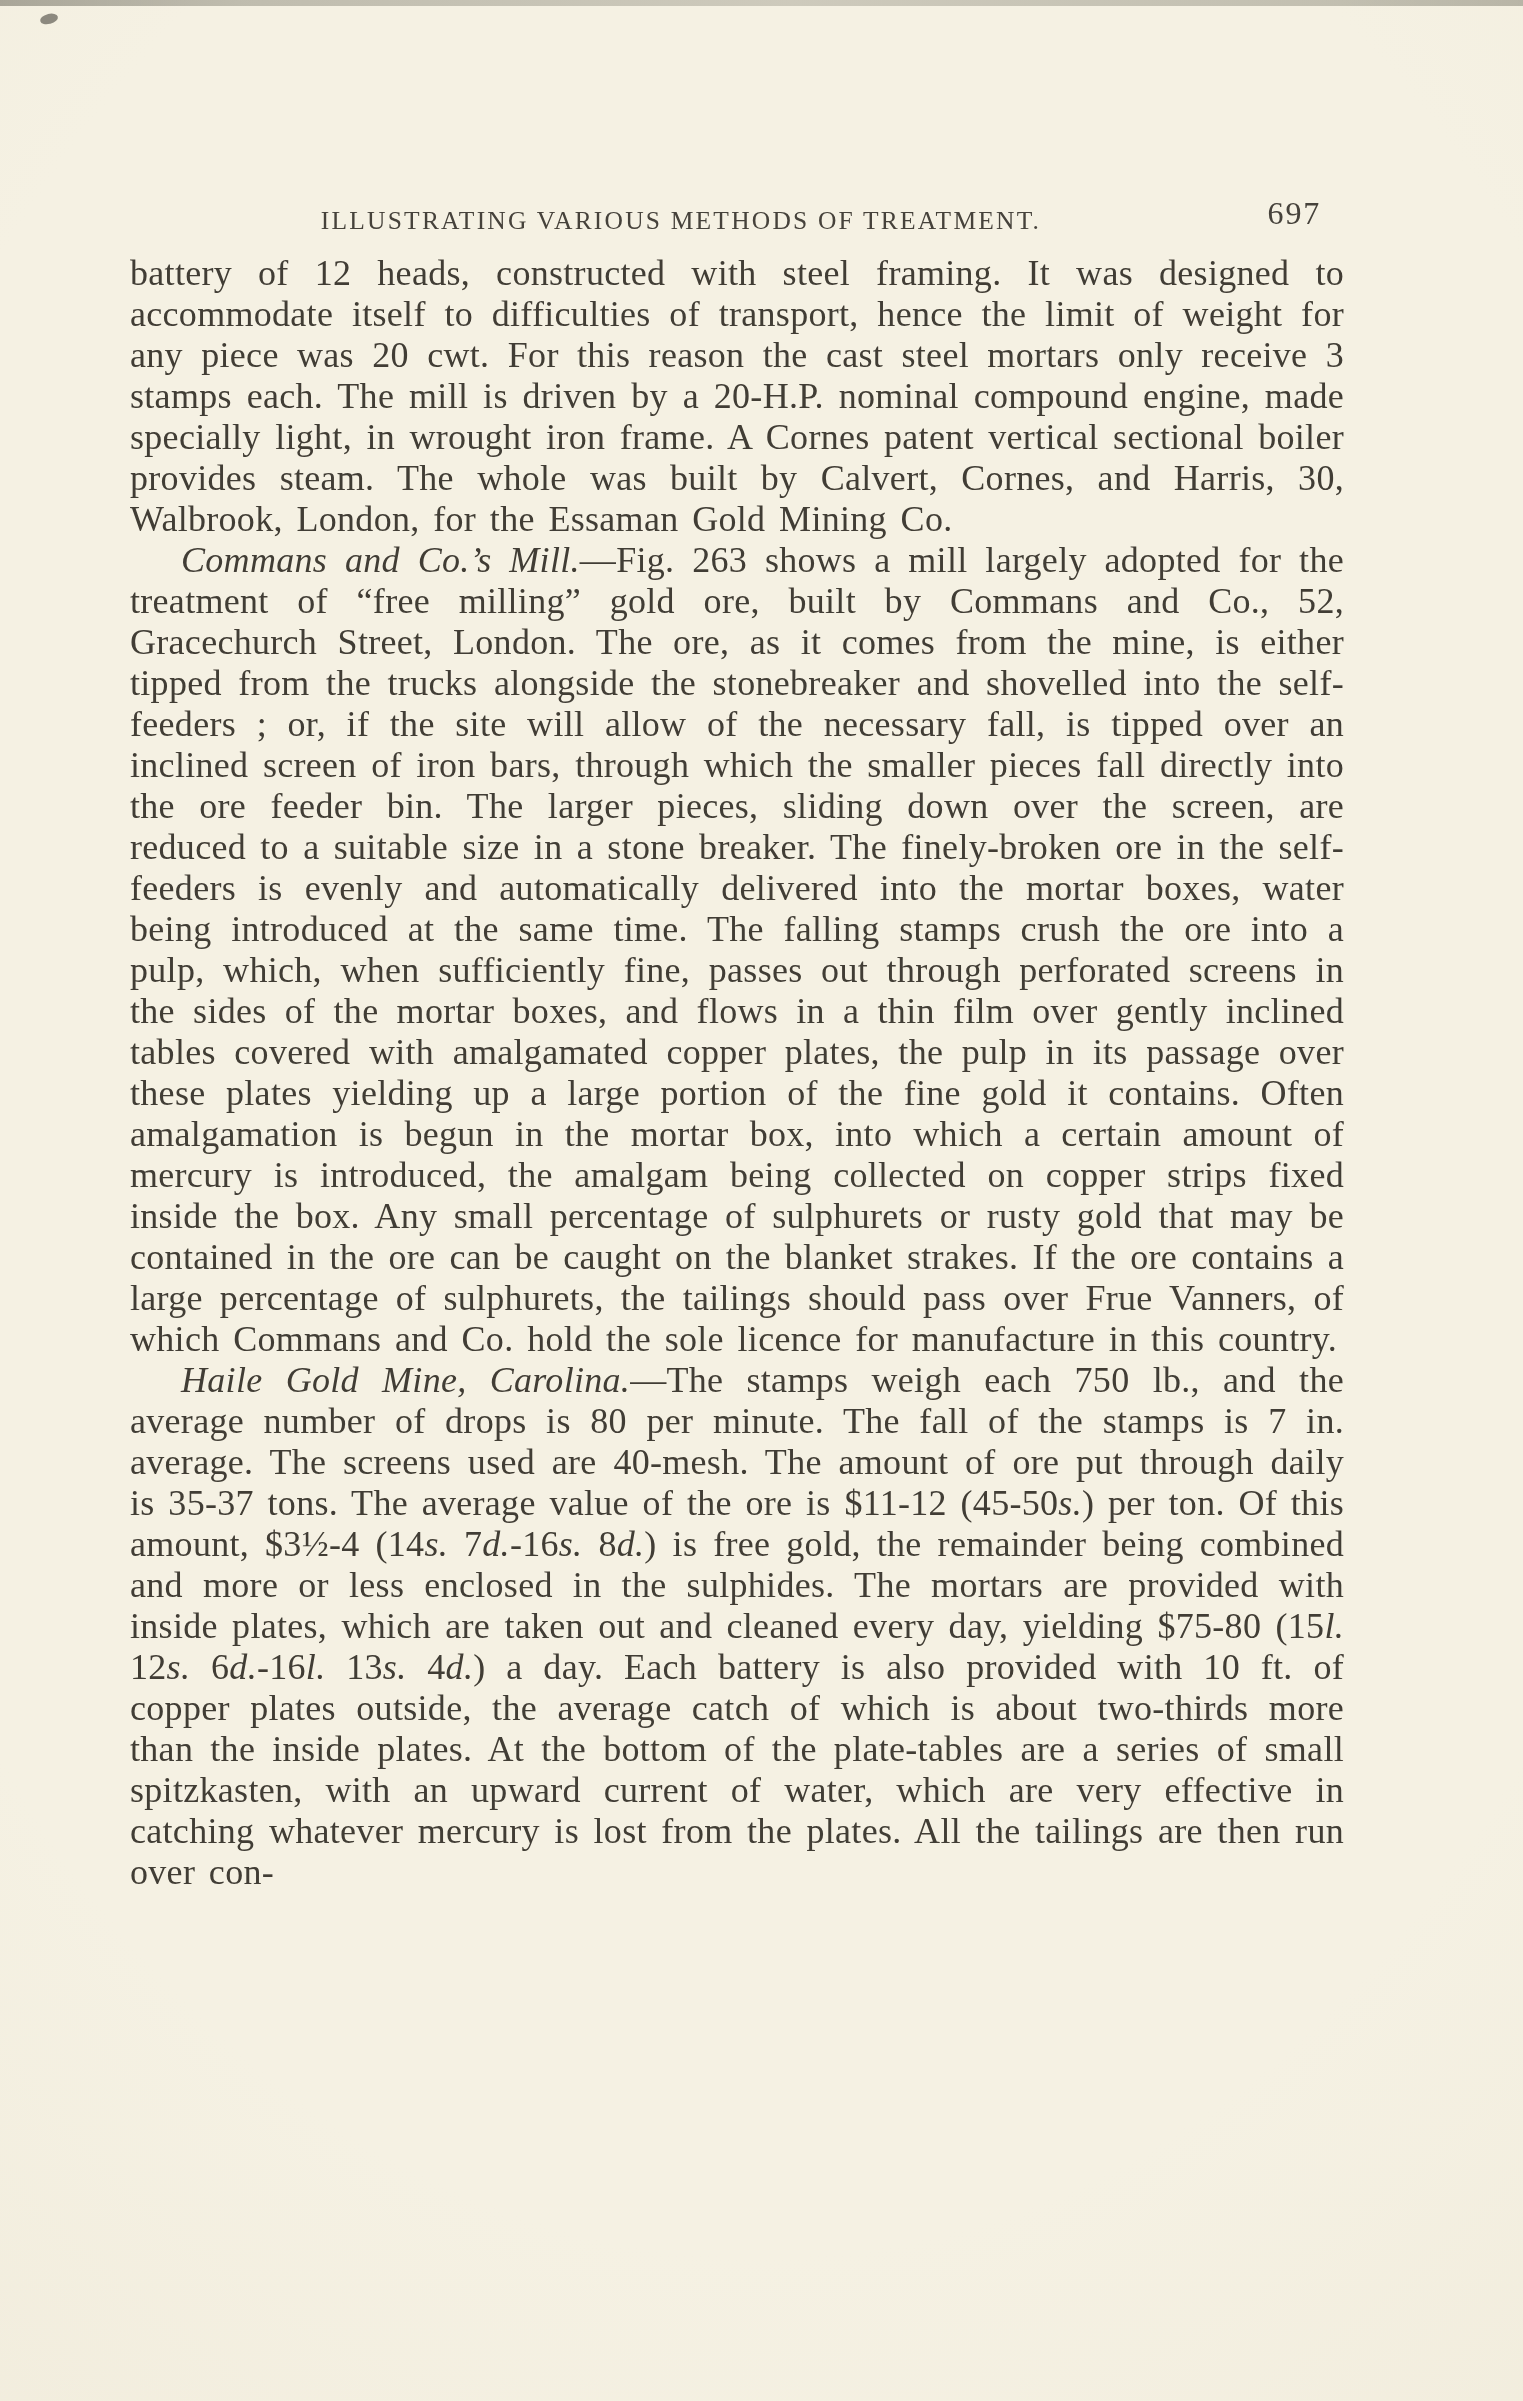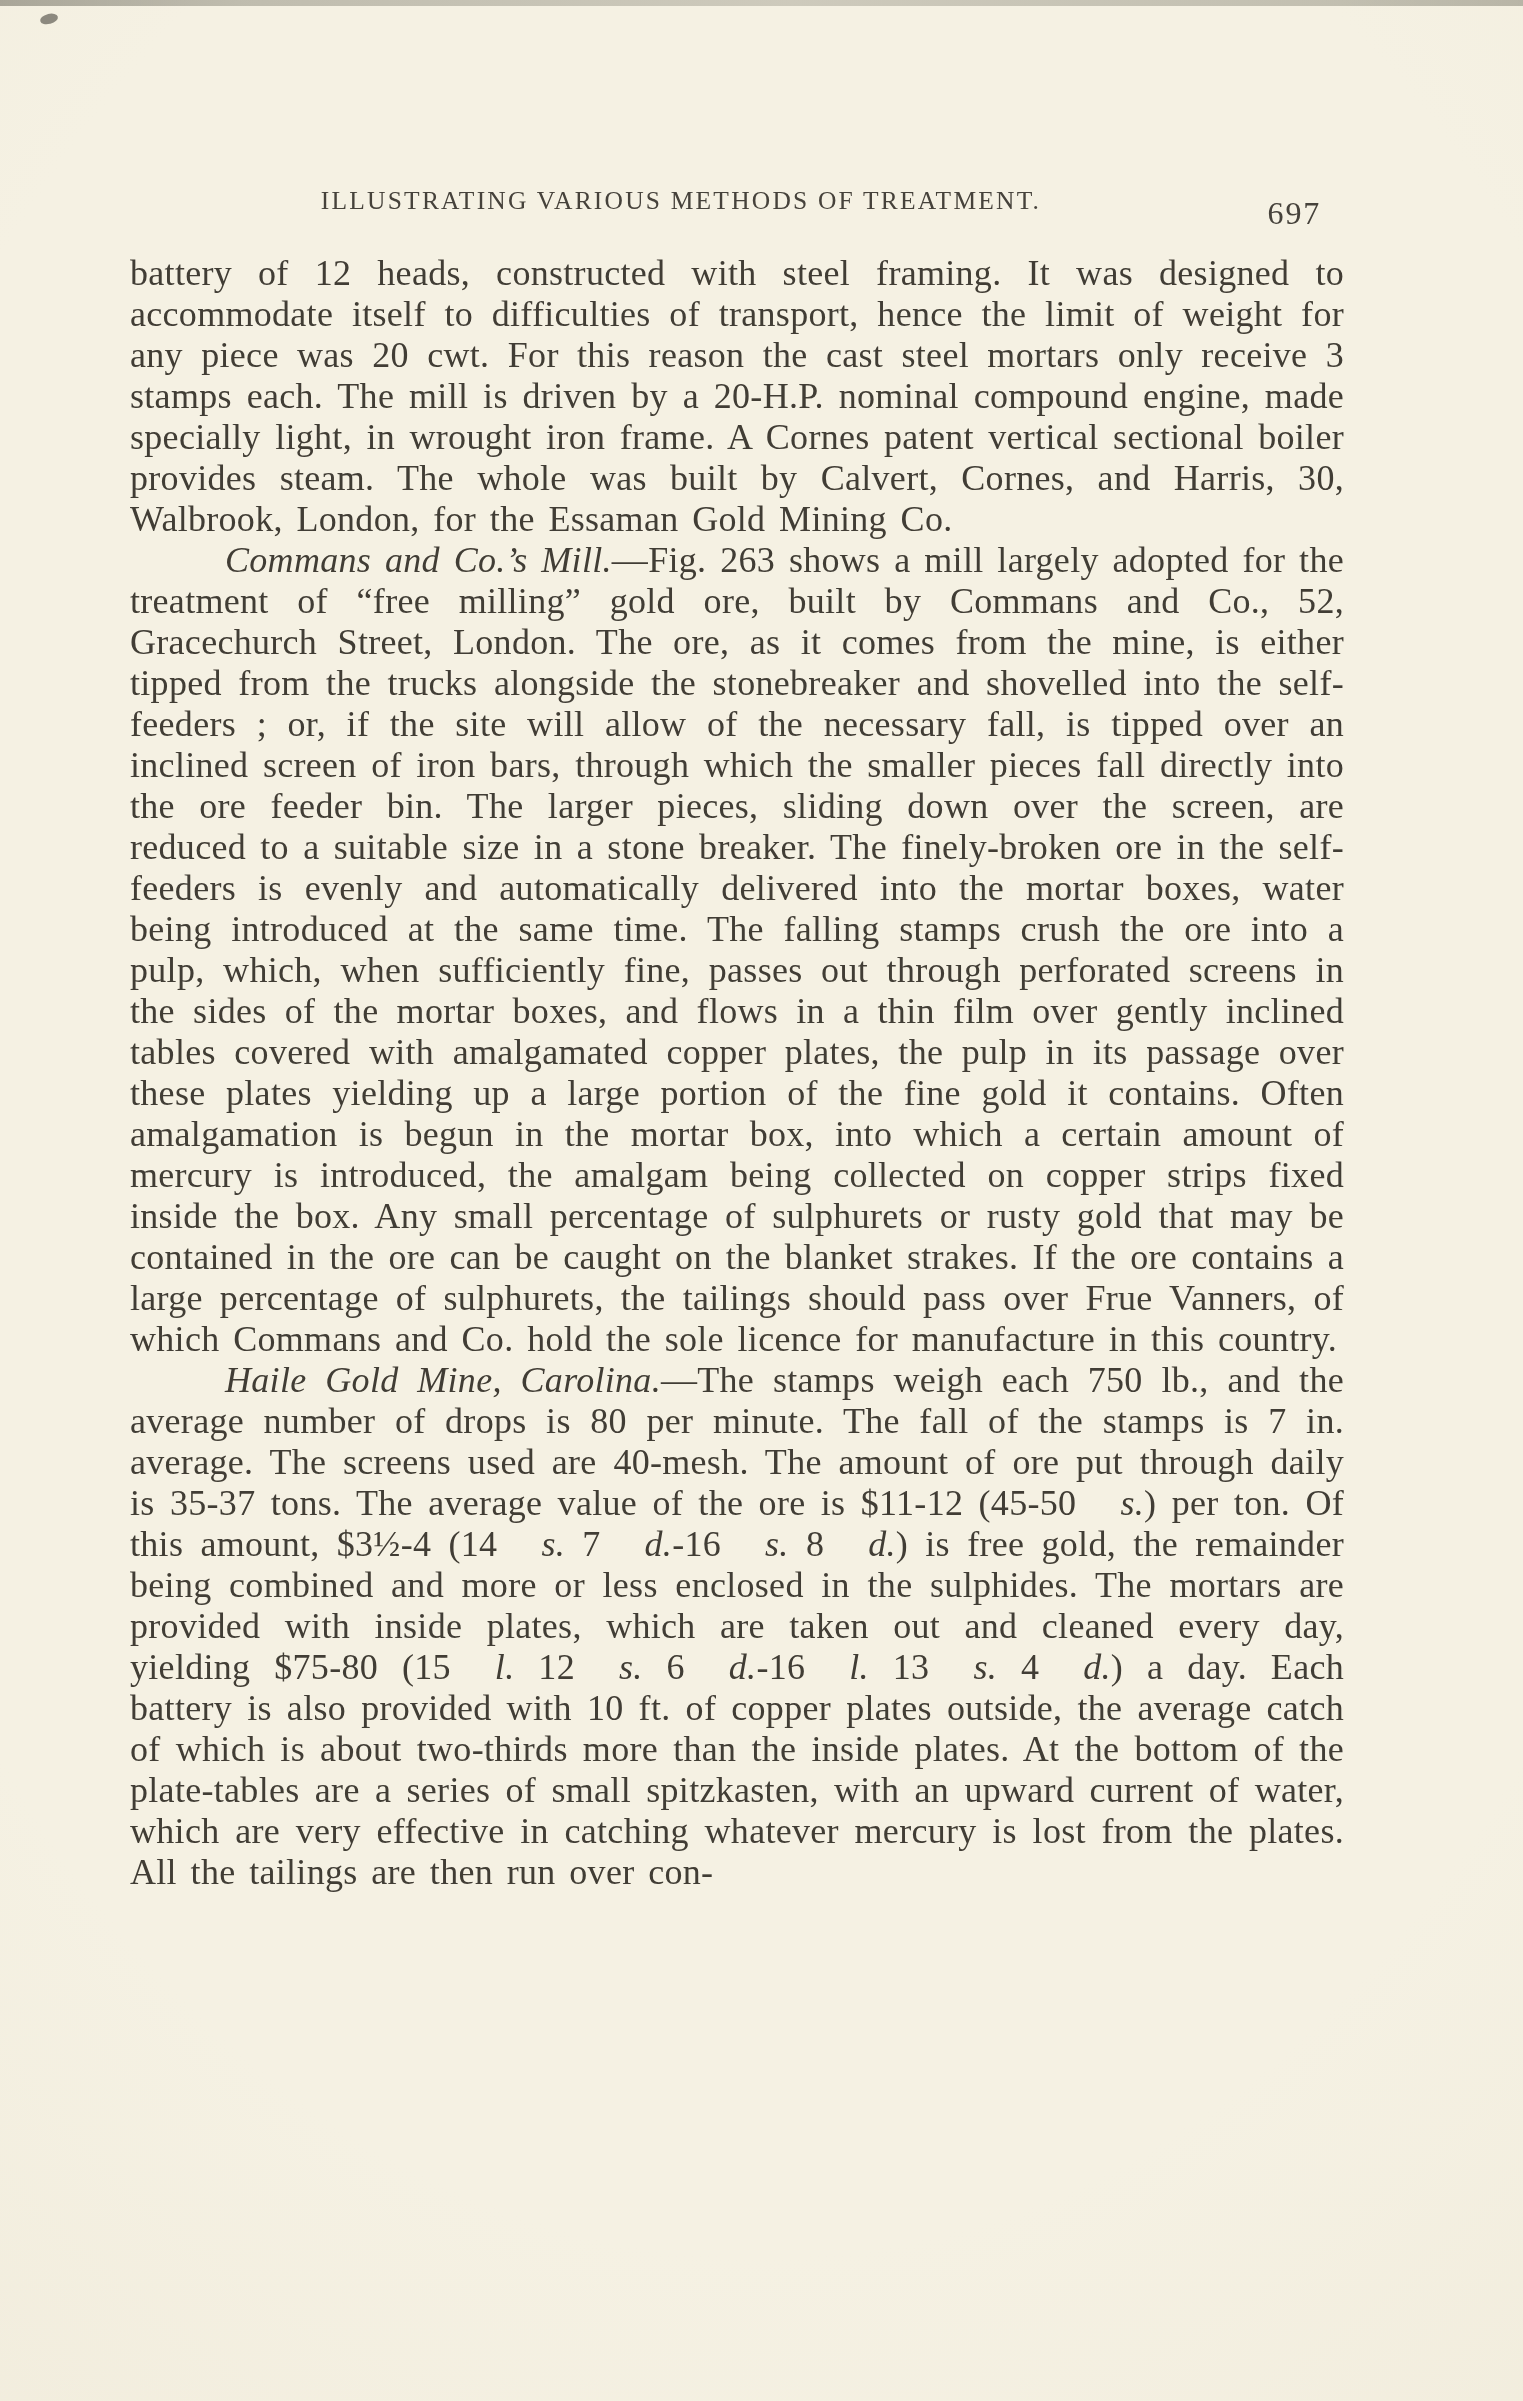--- a/index.html
+++ b/index.html
@@ -47,6 +47,7 @@
     letter-spacing: 2.2px;
     color: #46423b;
     white-space: nowrap;
+    margin-top: 20px;
   }
   .page-number {
     position: absolute;

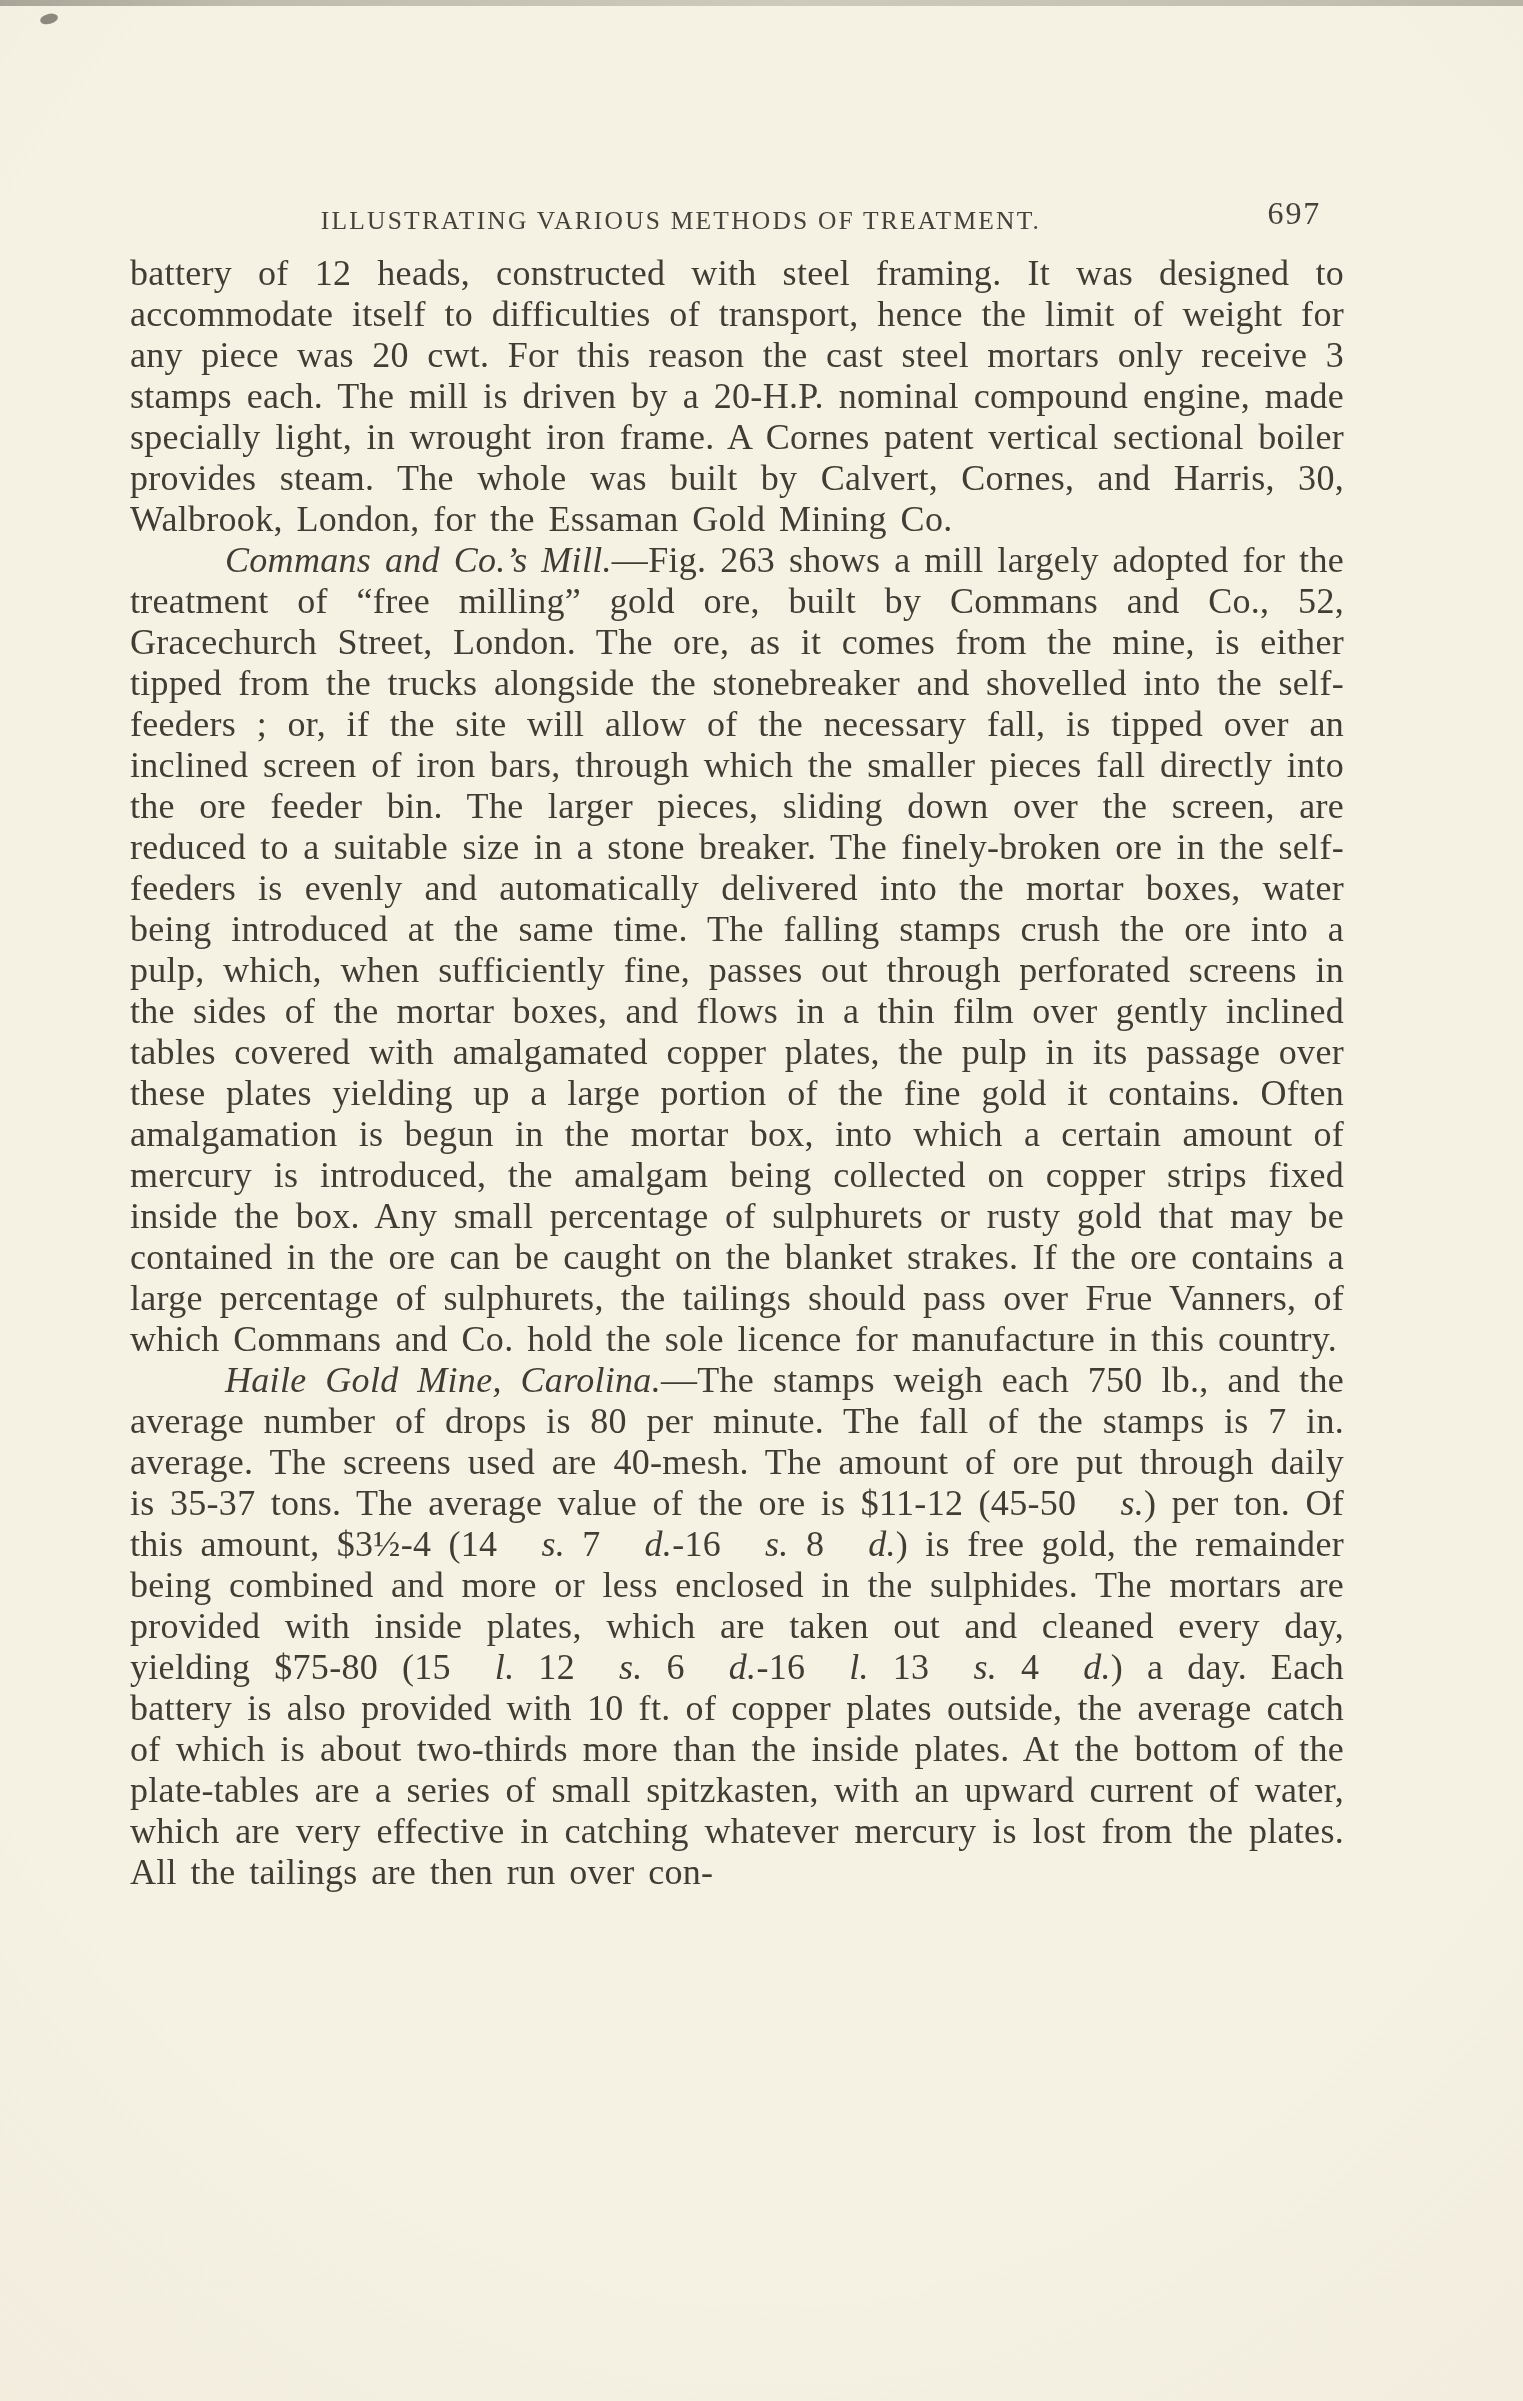--- a/index.html
+++ b/index.html
@@ -70,7 +70,7 @@
   }
   .para { margin: 0; }
   .para.indent { text-indent: 51px; }
-  .it { font-style: italic; margin-left: 44px; }
+  .it { font-style: italic; }
 </style>
 </head>
 <body>

